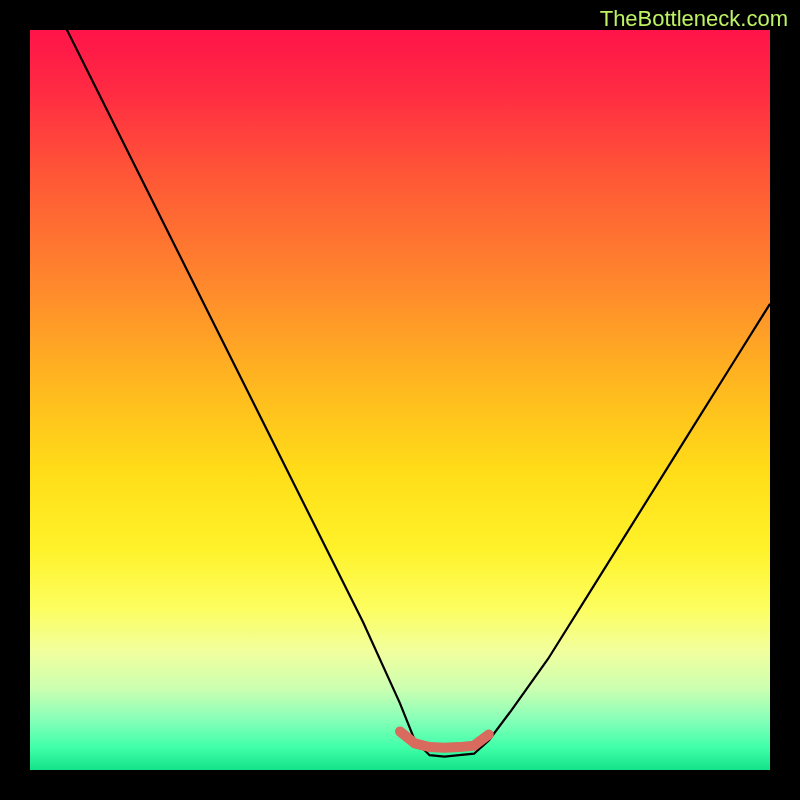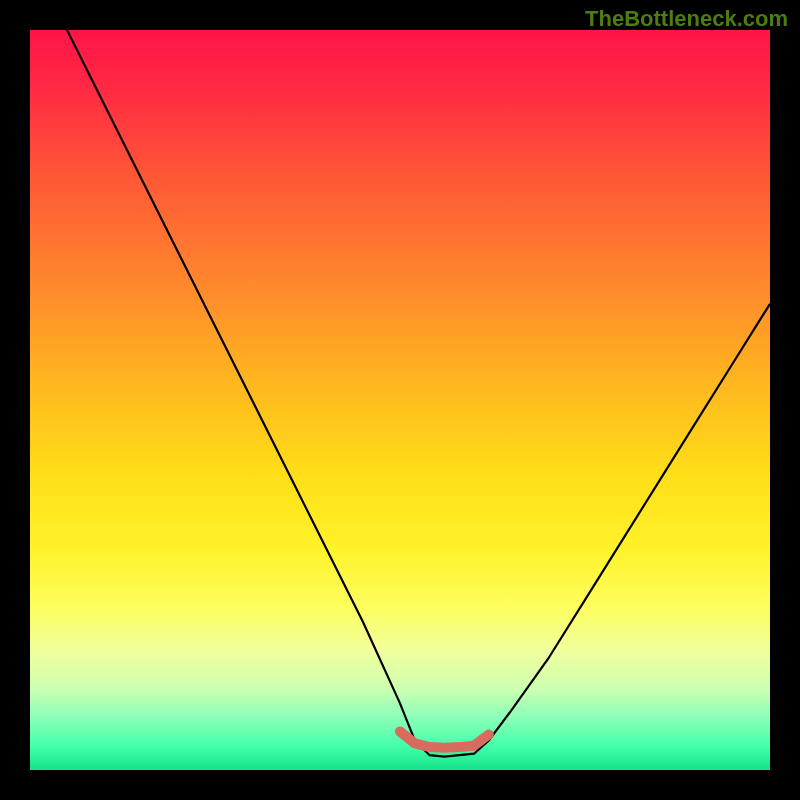--- a/index.html
+++ b/index.html
@@ -8,9 +8,9 @@
     position: absolute;
     top: 6px;
     right: 12px;
-    color: #4d7c0f;
+    color: #bef264;
     font-size: 22px;
-    font-weight: bold;
+    font-weight: normal;
     z-index: 10;
     text-align: right;
   }

